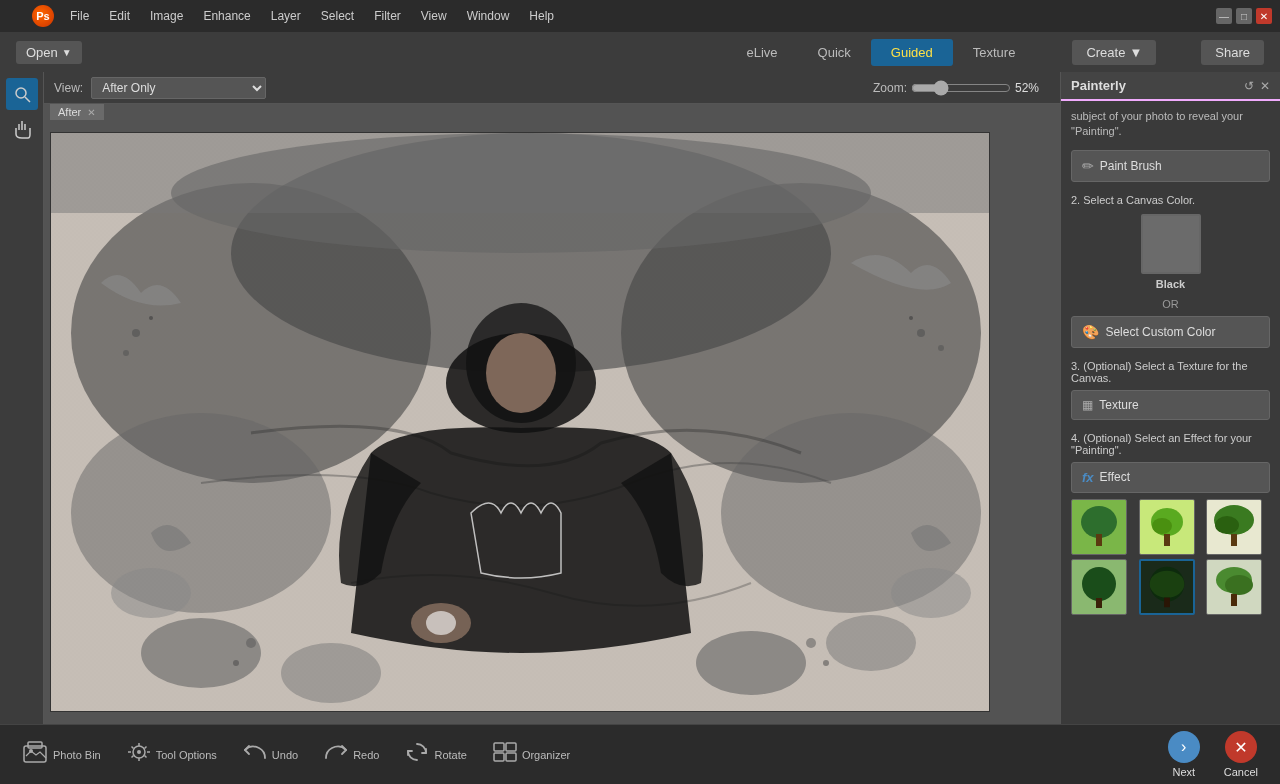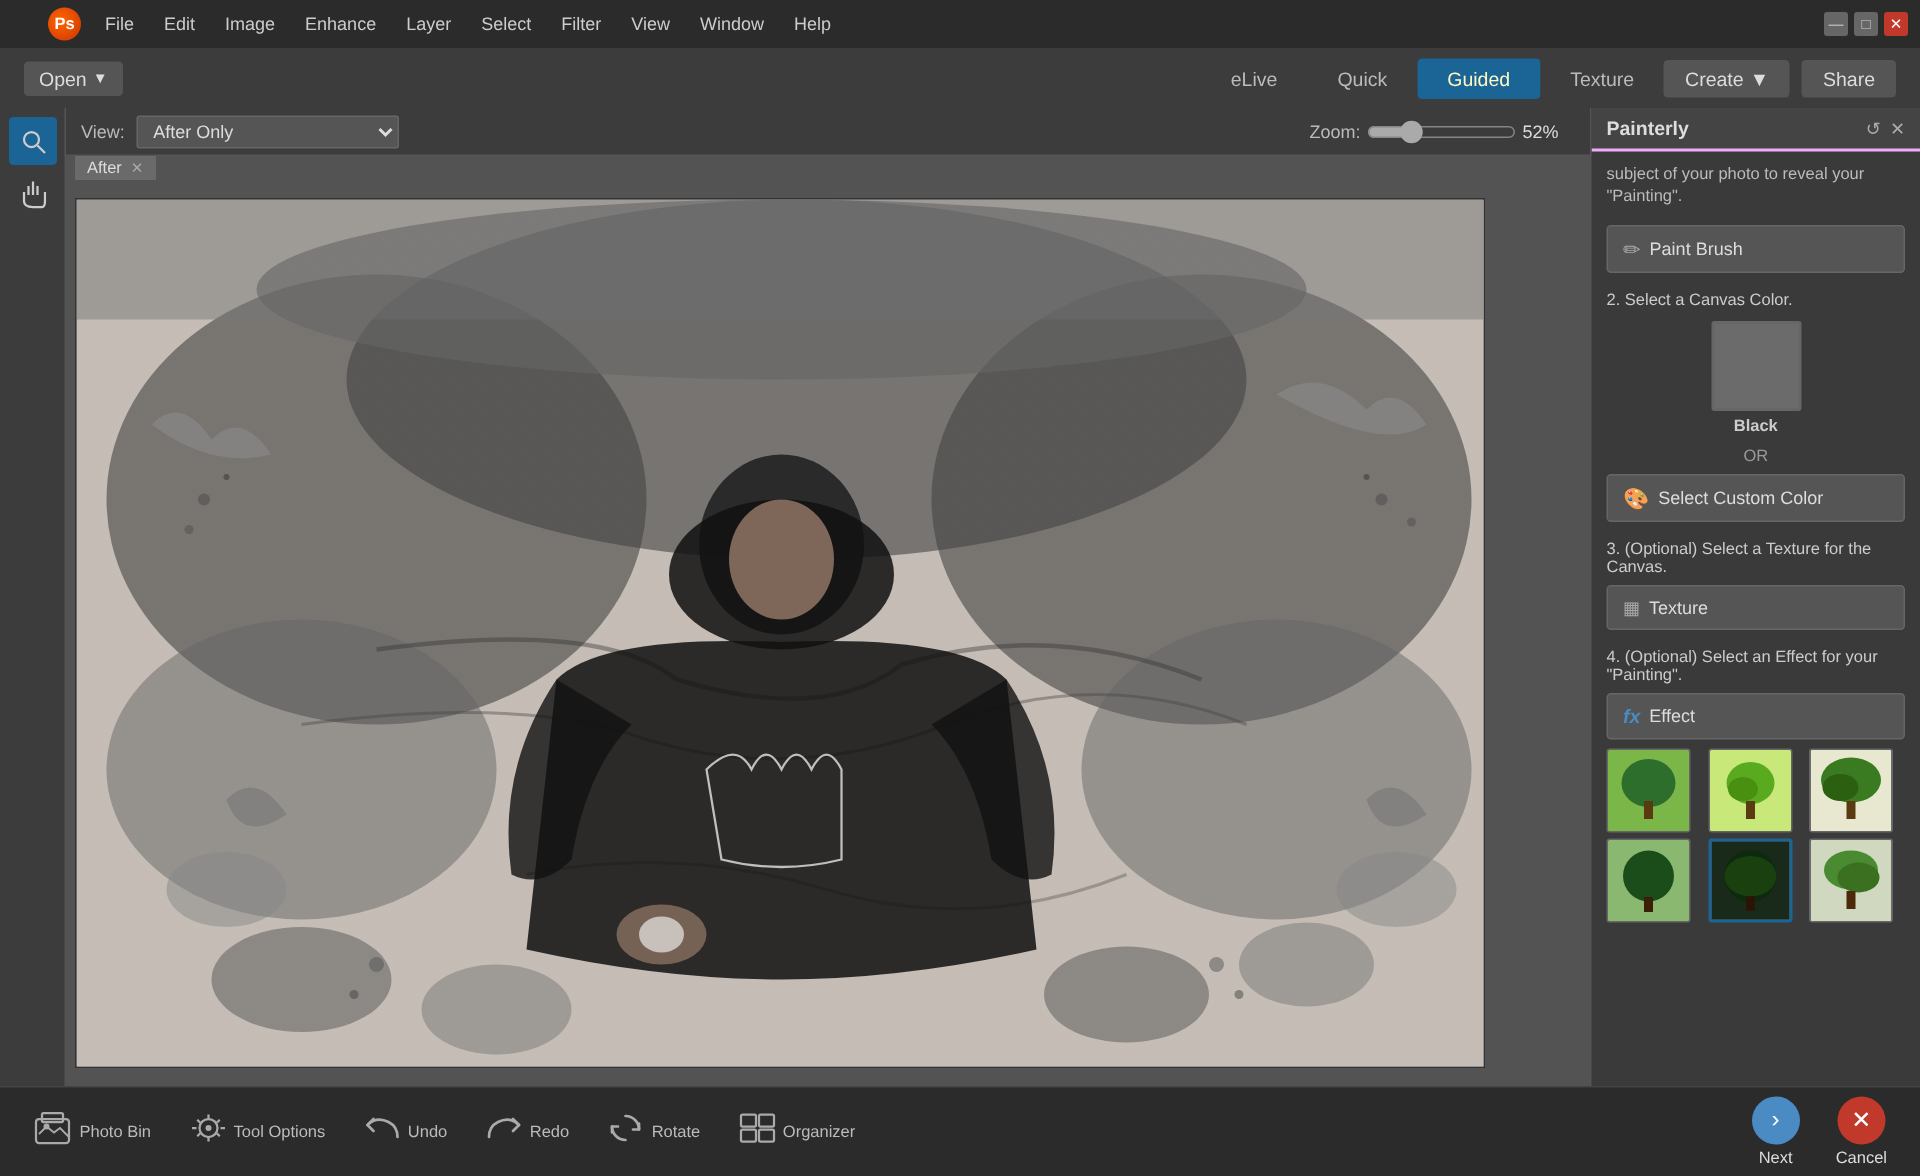--- a/index.html
+++ b/index.html
@@ -22,7 +22,7 @@
     .mode-spacer { flex: 1; }
     .mode-tabs { display: flex; gap: 0; }
     .mode-tab { padding: 6px 20px; cursor: pointer; font-size: 13px; color: #bbb; background: #3c3c3c; border: none; }
-    .mode-tab.active { background: #1a6496; color: #fef9c3; border-radius: 3px; }
+    .mode-tab.active { background: #1a6496; color: #fde047; border-radius: 3px; }
     .right-btns { display: flex; gap: 8px; margin-left: auto; }
     .create-btn, .share-btn { padding: 5px 14px; border-radius: 3px; cursor: pointer; font-size: 13px; border: none; }
     .create-btn { background: #555; color: #ddd; display: flex; align-items: center; gap: 4px; }

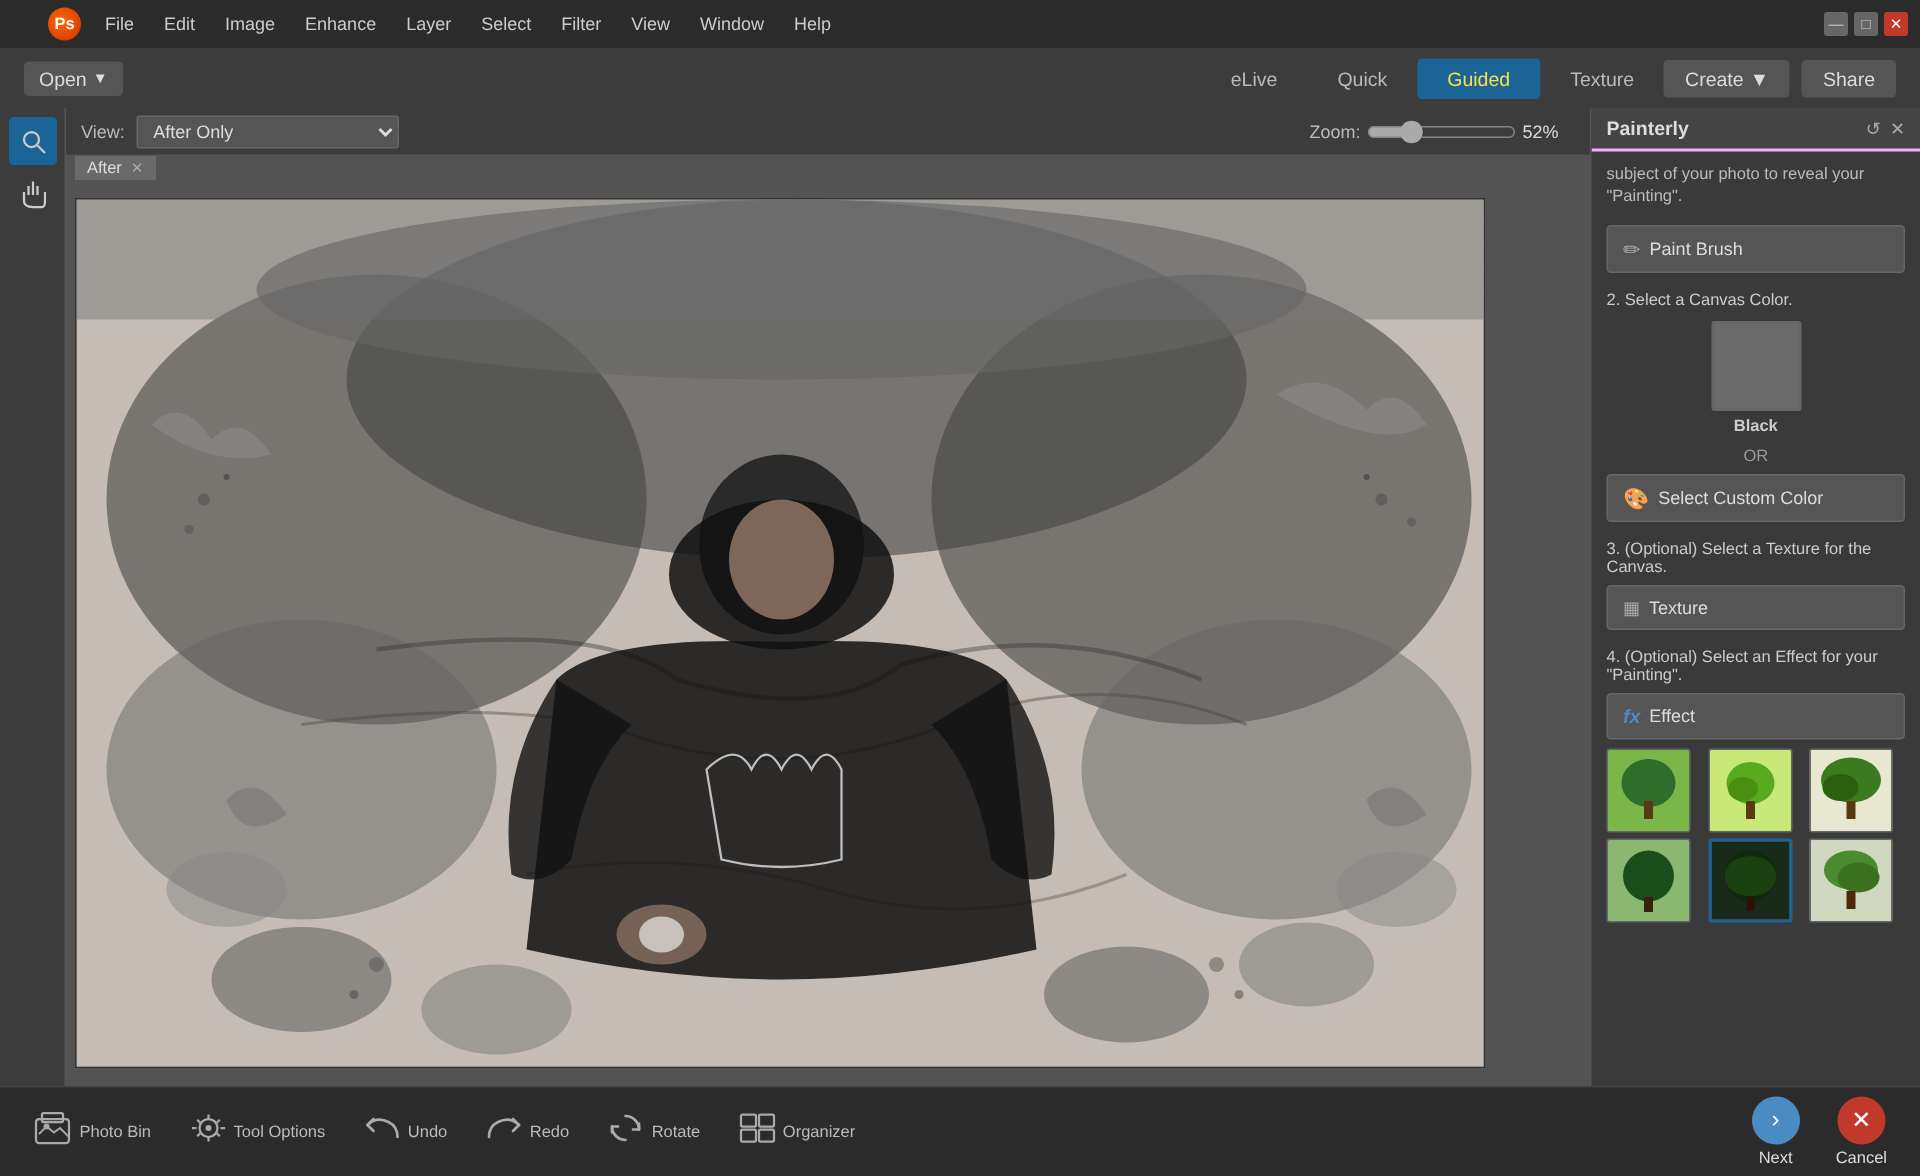--- a/index.html
+++ b/index.html
@@ -24,7 +24,7 @@
     .mode-tab { padding: 6px 20px; cursor: pointer; font-size: 13px; color: #bbb; background: #3c3c3c; border: none; }
     .mode-tab.active { background: #1a6496; color: #fde047; border-radius: 3px; }
     .right-btns { display: flex; gap: 8px; margin-left: auto; }
-    .create-btn, .share-btn { padding: 5px 14px; border-radius: 3px; cursor: pointer; font-size: 13px; border: none; }
+    .create-btn, .share-btn { padding: 5px 14px; border-radius: 3px; cursor: pointer; font-size: 13px; border: none; margin-left: 37px; }
     .create-btn { background: #555; color: #ddd; display: flex; align-items: center; gap: 4px; }
     .share-btn { background: #555; color: #ddd; }
 

